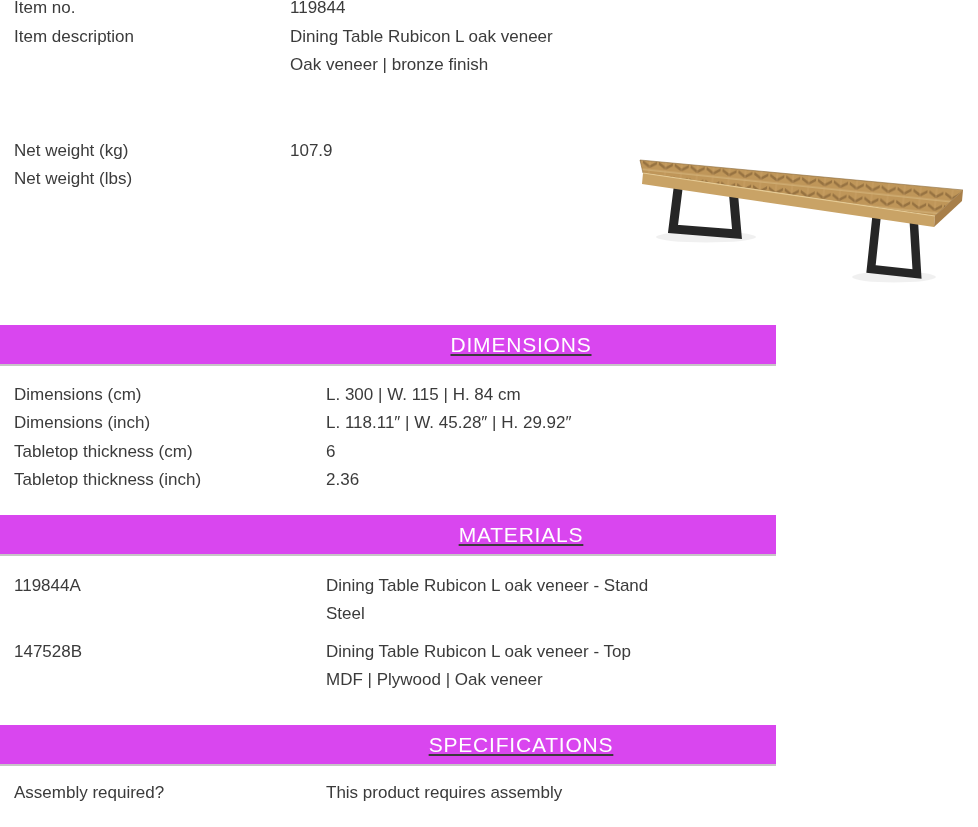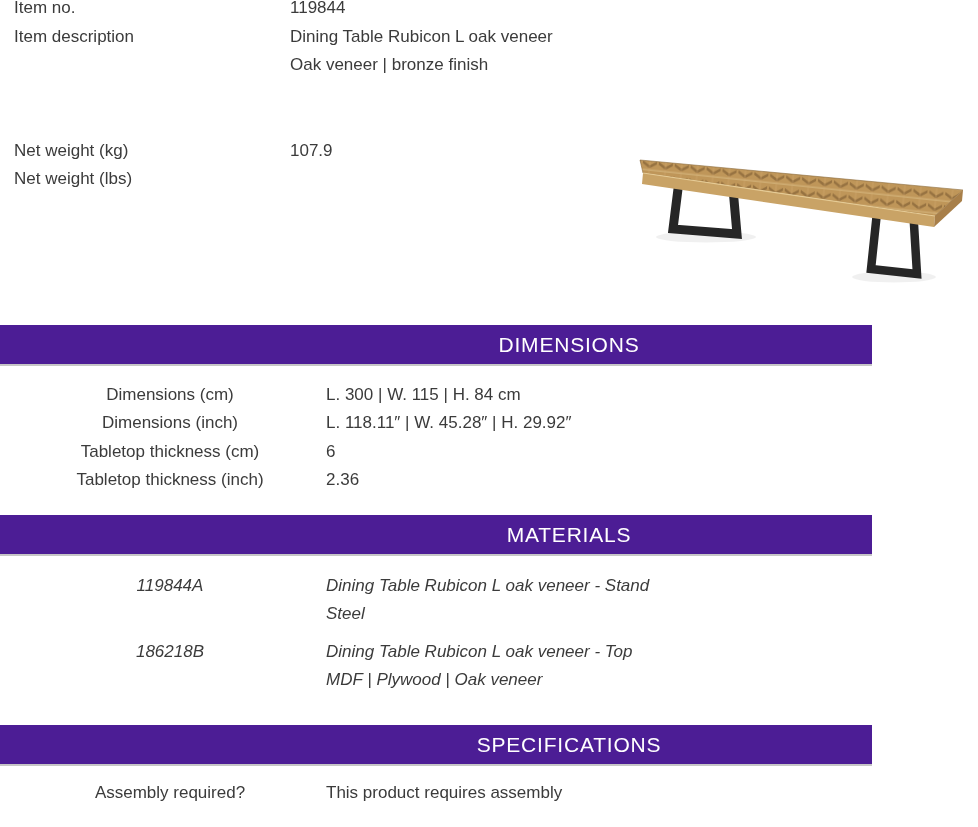--- a/index.html
+++ b/index.html
@@ -26,12 +26,13 @@
 
   
   .banner {
-    width: 872px;
+    width: 776px;
     height: 39px;
-    background: #4c1d95;
+    background: #d946ef;
     box-shadow: 0 2px 0 #c6c6c6;
     position: relative;
     z-index: 3;
+    text-decoration: underline;
   }
   .banner-inner {
     margin-left: 266px;

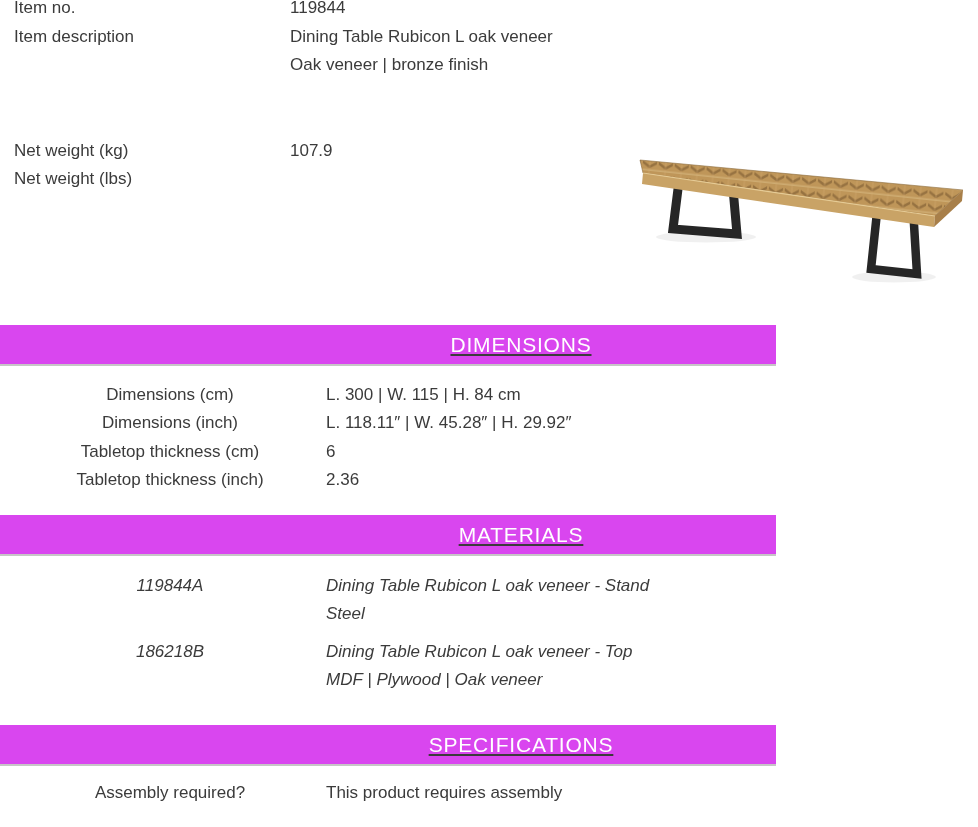--- a/index.html
+++ b/index.html
@@ -19,7 +19,7 @@
   .kv-row .label { flex: 0 0 auto; padding-left: 14px; box-sizing: border-box; }
   .kv-row .value { flex: 1 1 auto; }
   .top-cols .label { width: 290px; }
-  .lower-cols .label { width: 326px; text-align: center; }
+  .lower-cols .label { width: 326px; }
   .spacer-line { height: 28.5px; }
 
   .top-section { margin-top: -6px; position: relative; z-index: 2; }

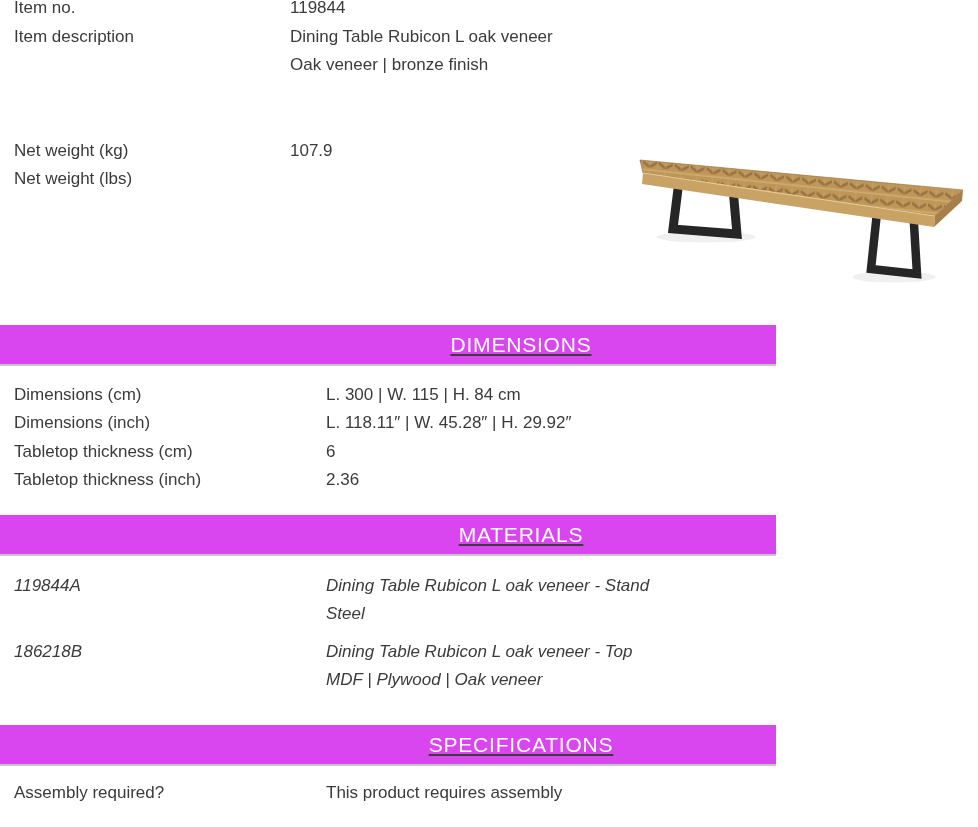--- a/index.html
+++ b/index.html
@@ -47,7 +47,7 @@
   .banner-specifications { margin-top: 30px; }
 
   .dimensions-section { margin-top: 17px; }
-  .materials-section { margin-top: 18px; font-style: italic; }
+  .materials-section { margin-top: 18px; }
   .materials-item-b { margin-top: 9px; }
   .specifications-section { margin-top: 15px; }
 

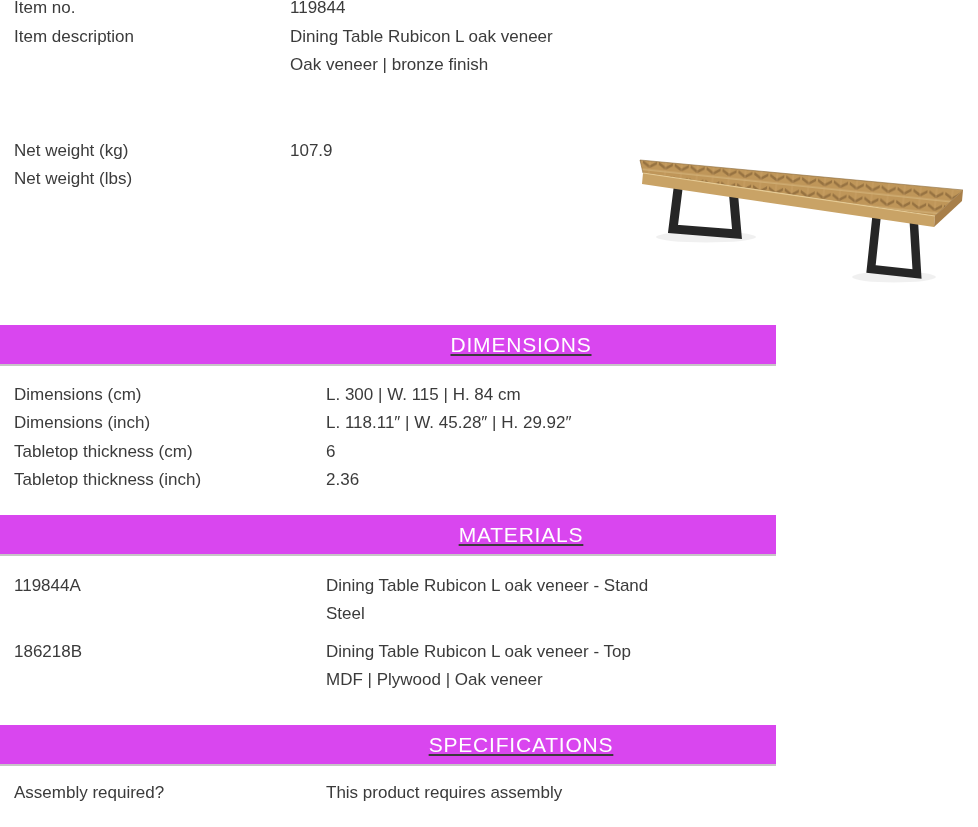--- a/index.html
+++ b/index.html
@@ -150,7 +150,7 @@
       <div class="value">Steel</div>
     </div>
     <div class="kv-row materials-item-b">
-      <div class="label">186218B</div>
+      <div class="label">147528B</div>
       <div class="value">Dining Table Rubicon L oak veneer - Top</div>
     </div>
     <div class="kv-row">

